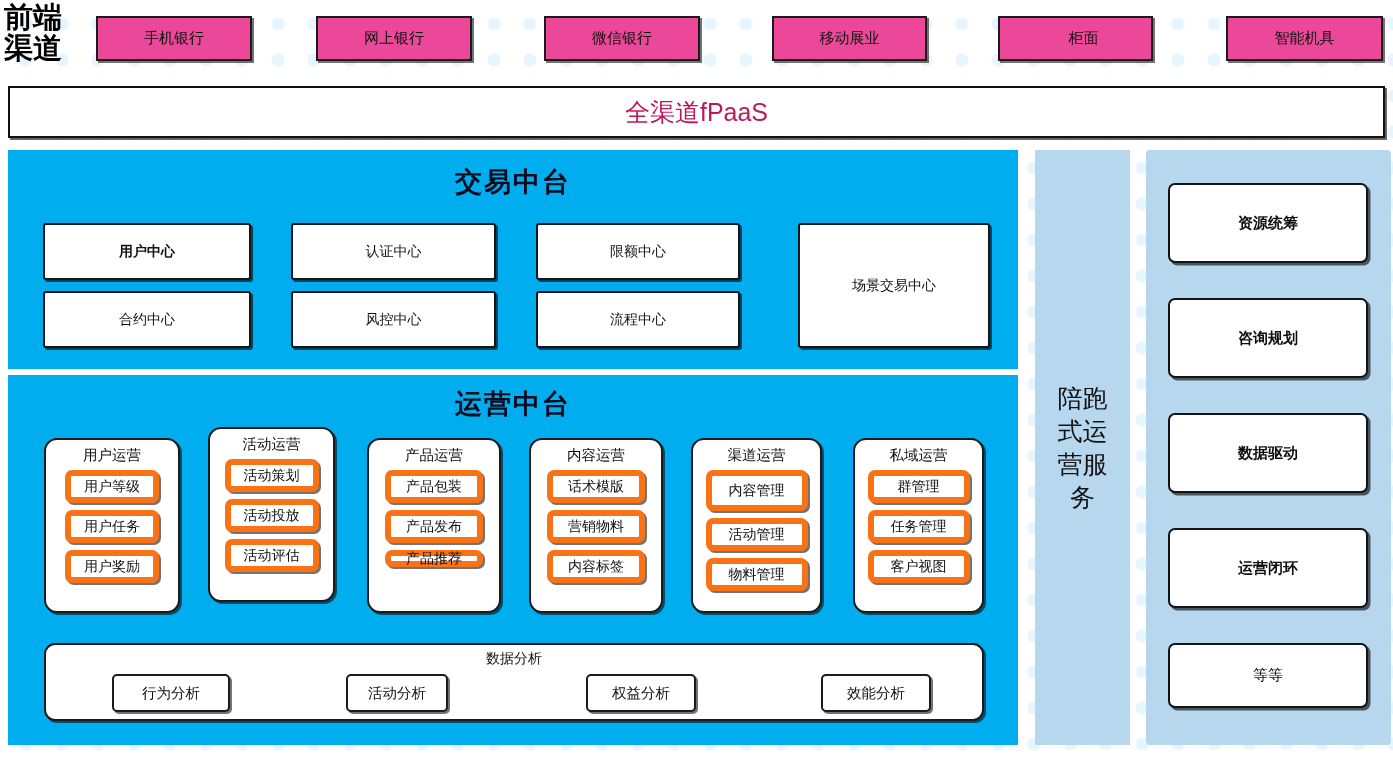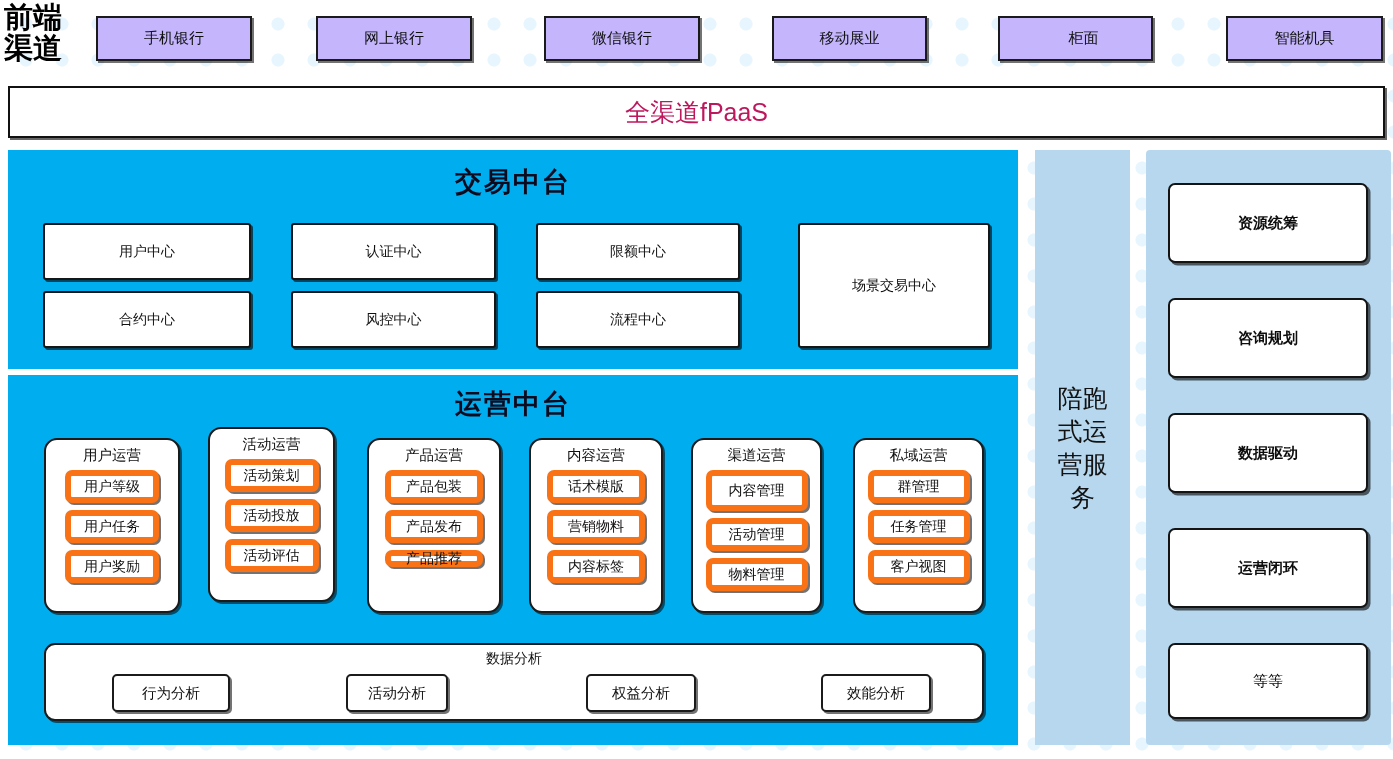--- a/index.html
+++ b/index.html
@@ -29,7 +29,7 @@
   
   .wbox {
     position: absolute;
-    background: #c4b5fd;
+    background: #ec4899;
     border: 2px solid #1a1a1a;
     display: flex;
     align-items: center;

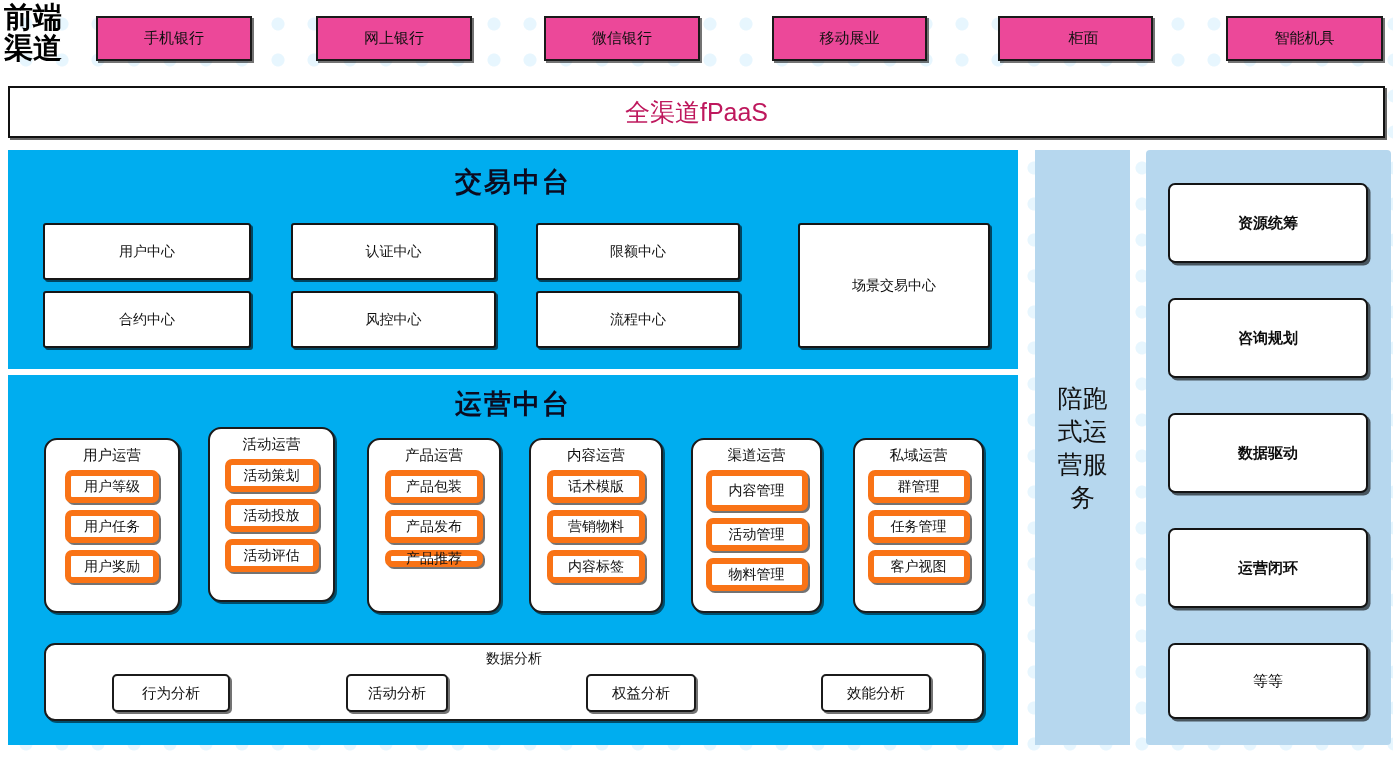--- a/index.html
+++ b/index.html
@@ -217,7 +217,7 @@
   <div class="blue-panel" style="left:8px;top:150px;width:1010px;height:219px;">
     <div class="panel-title" style="top:14px;">交易中台</div>
 
-    <div class="tx-card" style="left:35px;top:73px;width:208px;height:57px;">用户中心</div>
+    <div class="tx-card" style="left:35px;top:73px;width:208px;height:57px;font-weight:bold;">用户中心</div>
     <div class="tx-card" style="left:283px;top:73px;width:205px;height:57px;">认证中心</div>
     <div class="tx-card" style="left:528px;top:73px;width:204px;height:57px;">限额中心</div>
 

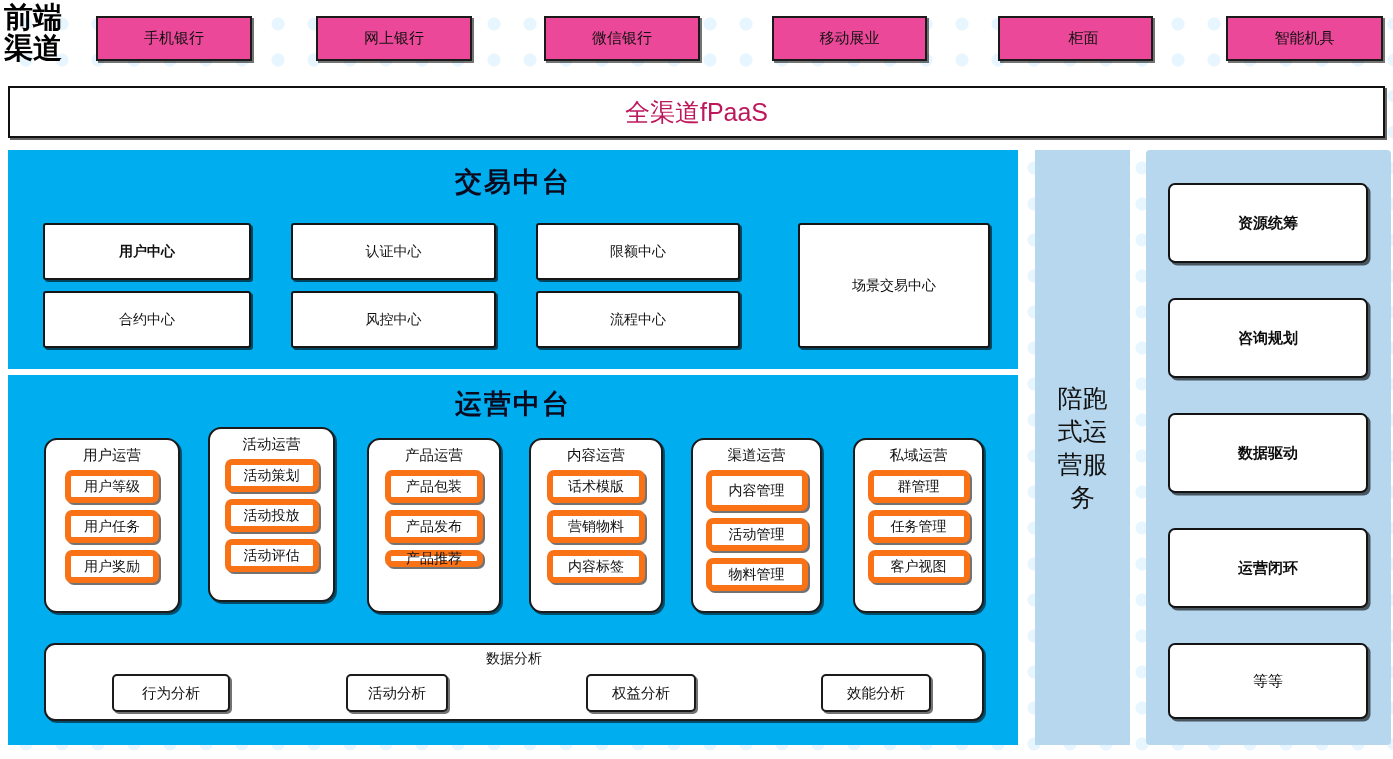--- a/index.html
+++ b/index.html
@@ -291,7 +291,7 @@
     <div class="side-card bold" style="top:148px;height:80px;">咨询规划</div>
     <div class="side-card bold" style="top:263px;height:80px;">数据驱动</div>
     <div class="side-card bold" style="top:378px;height:80px;">运营闭环</div>
-    <div class="side-card" style="top:493px;height:76px;text-align:right;">等等</div>
+    <div class="side-card" style="top:493px;height:65px;text-align:right;">等等</div>
   </div>
 
 </div>

